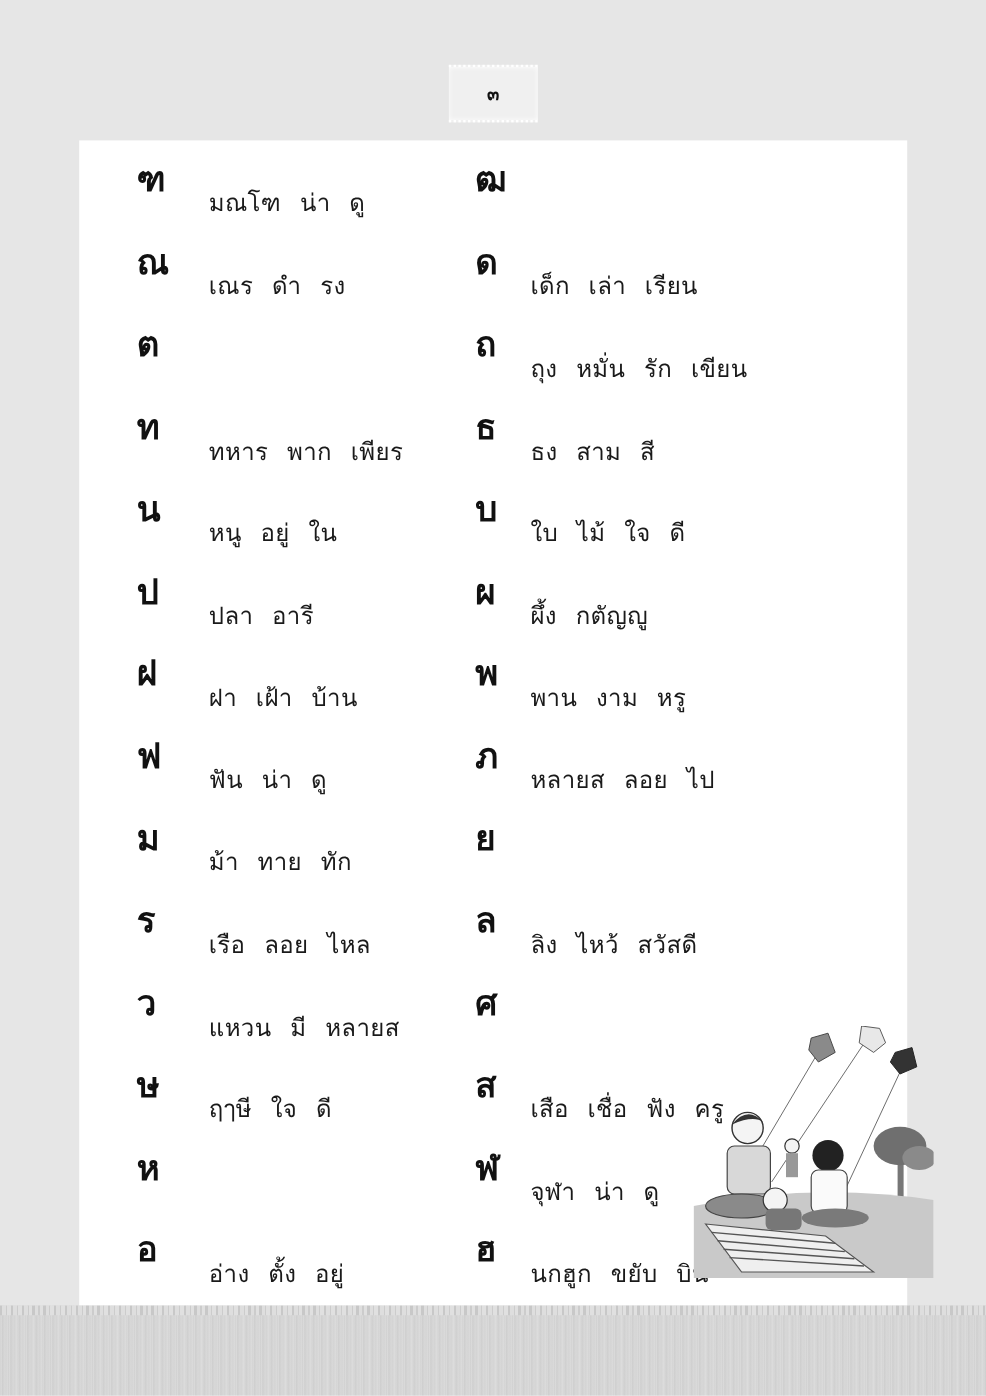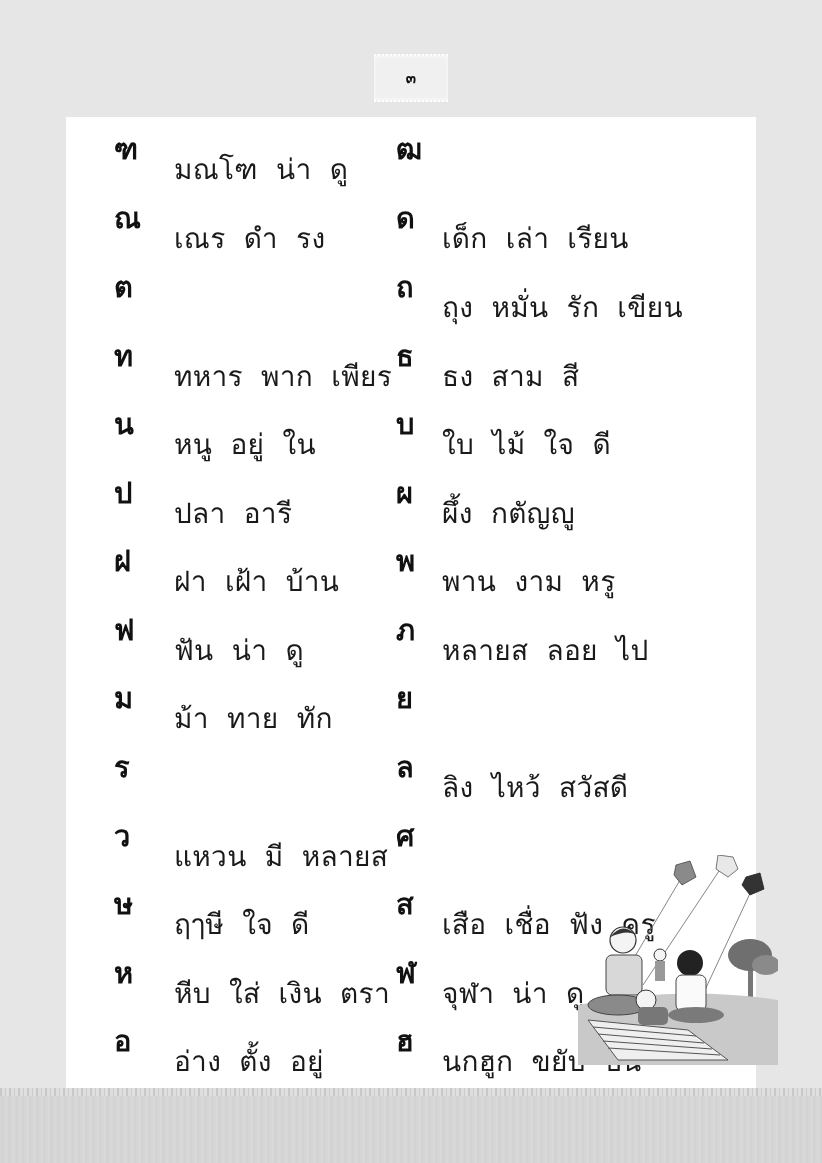--- a/index.html
+++ b/index.html
@@ -42,7 +42,7 @@
   .col.left .letter { width: 60px; }
   .col.right .letter { width: 46px; }
   .words {
-    font-size: 28px; color: #1a1a1a; word-spacing: 9px; letter-spacing: 0.3px; margin-top: 40px;
+    font-size: 20px; color: #1a1a1a; word-spacing: 9px; letter-spacing: 0.3px; margin-top: 40px;
   }
   .illustration {
     position: absolute; left: 578px; top: 855px; width: 200px; height: 210px;

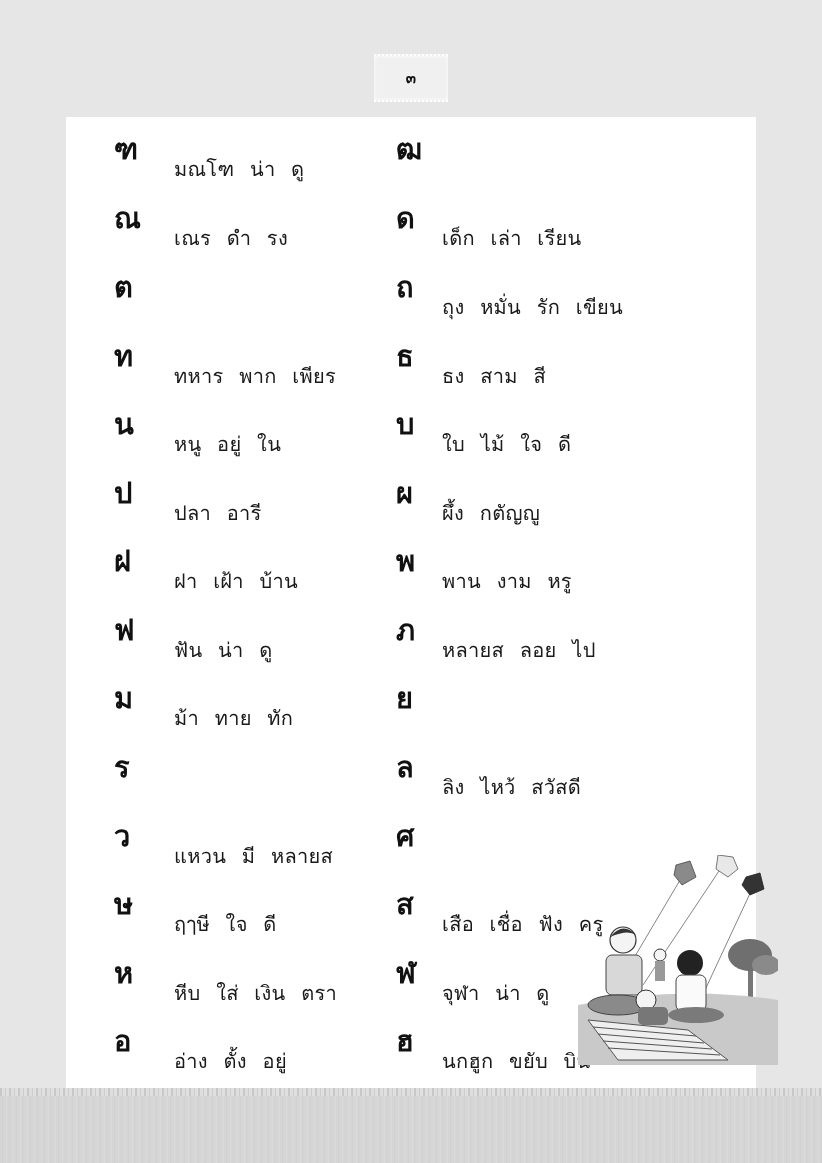--- a/index.html
+++ b/index.html
@@ -94,6 +94,7 @@
       </div>
     <div class="row" style="top:620px">
         <span class="letter">ร</span>
+        <span class="words">เรือ ลอย ไหล</span>
       </div>
     <div class="row" style="top:689px">
         <span class="letter">ว</span>

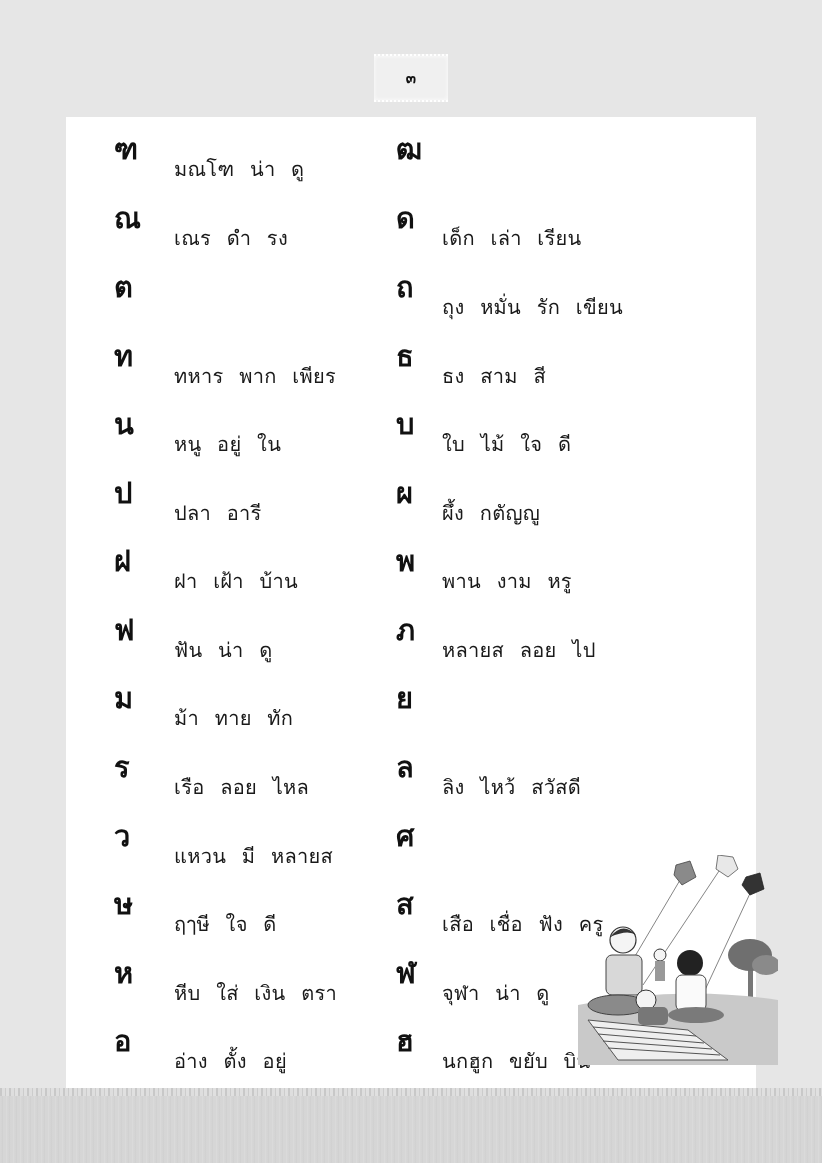--- a/index.html
+++ b/index.html
@@ -106,7 +106,6 @@
       </div>
     <div class="row" style="top:826px">
         <span class="letter">ห</span>
-        <span class="words">หีบ ใส่ เงิน ตรา</span>
       </div>
     <div class="row" style="top:894px">
         <span class="letter">อ</span>

